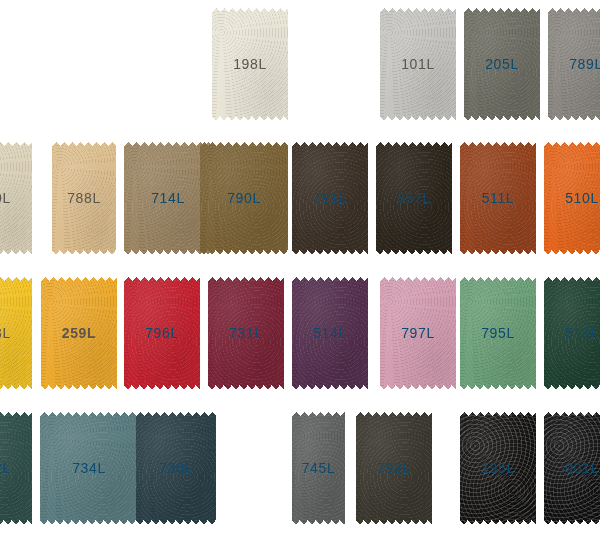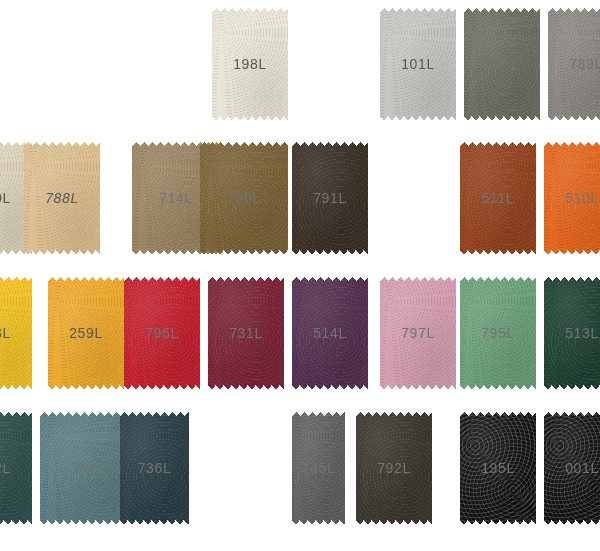--- a/index.html
+++ b/index.html
@@ -106,7 +106,7 @@
     white-space: nowrap;
     pointer-events: none;
   }
-  .swatch-label.on-dark  { color: #737373; }
+  .swatch-label.on-dark  { color: #0c4a6e; }
   .swatch-label.on-light { color: #5a564f; }
 </style>
 </head>

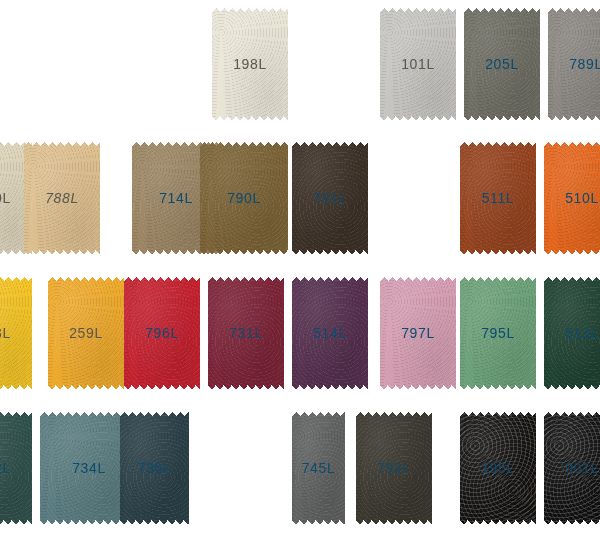--- a/index.html
+++ b/index.html
@@ -136,7 +136,7 @@
         <div class="swatch-body" style="background: rgb(222, 212, 187);"></div>
         <div class="swatch-label on-light">710L</div>
       </div>
-      <div class="swatch" style="left: 24px; width: 76px; height: 112px; font-style: italic;">
+      <div class="swatch" style="left: 52px; width: 64px; height: 112px;">
         <div class="swatch-body" style="background: rgb(221, 191, 143);"></div>
         <div class="swatch-label on-light">788L</div>
       </div>

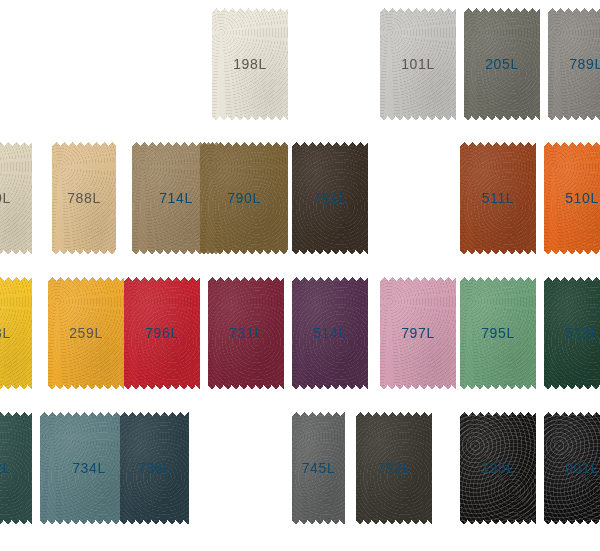--- a/index.html
+++ b/index.html
@@ -140,7 +140,7 @@
         <div class="swatch-body" style="background: rgb(221, 191, 143);"></div>
         <div class="swatch-label on-light">788L</div>
       </div>
-      <div class="swatch" style="left: 132px; width: 88px; height: 112px;">
+      <div class="swatch" style="left: 124px; width: 88px; height: 112px;">
         <div class="swatch-body" style="background: rgb(155, 133, 99);"></div>
         <div class="swatch-label on-dark">714L</div>
       </div>

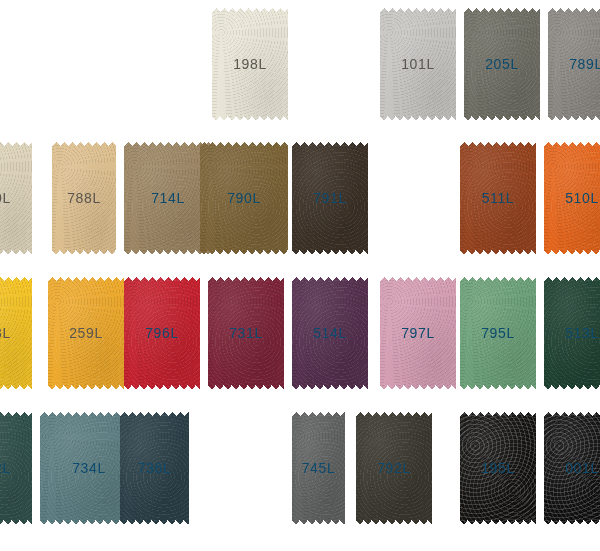--- a/index.html
+++ b/index.html
@@ -152,6 +152,10 @@
         <div class="swatch-body" style="background: rgb(60, 49, 39);"></div>
         <div class="swatch-label on-dark">791L</div>
       </div>
+      <div class="swatch" style="left: 376px; width: 76px; height: 112px;">
+        <div class="swatch-body" style="background: rgb(44, 38, 28);"></div>
+        <div class="swatch-label on-dark">357L</div>
+      </div>
       <div class="swatch" style="left: 460px; width: 76px; height: 112px;">
         <div class="swatch-body" style="background: rgb(149, 67, 31);"></div>
         <div class="swatch-label on-dark">511L</div>

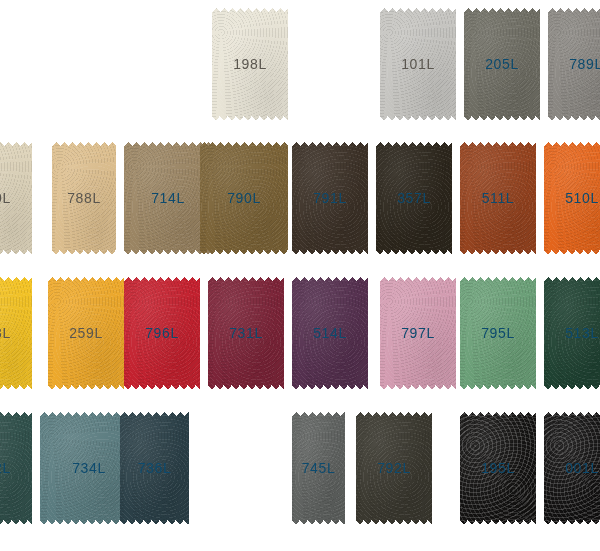--- a/index.html
+++ b/index.html
@@ -170,7 +170,7 @@
         <div class="swatch-body" style="background: rgb(243, 195, 38);"></div>
         <div class="swatch-label on-light">793L</div>
       </div>
-      <div class="swatch" style="left: 48px; width: 76px; height: 112px;">
+      <div class="swatch" style="left: 41px; width: 76px; height: 112px; font-weight: bold;">
         <div class="swatch-body" style="background: rgb(237, 169, 44);"></div>
         <div class="swatch-label on-light">259L</div>
       </div>

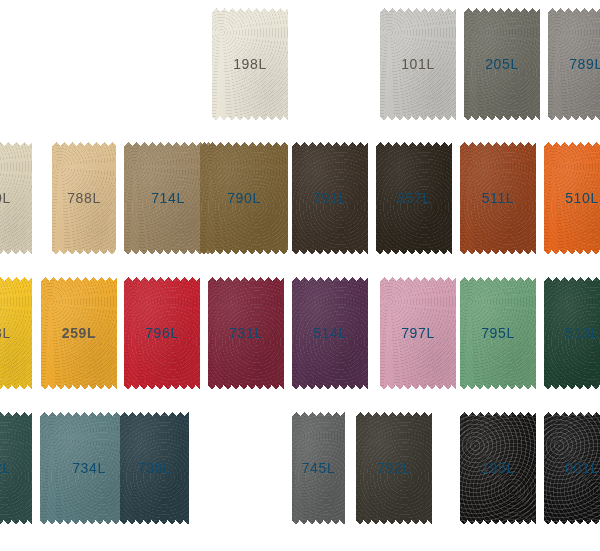--- a/index.html
+++ b/index.html
@@ -208,7 +208,7 @@
         <div class="swatch-body" style="background: rgb(90, 124, 128);"></div>
         <div class="swatch-label on-dark">734L</div>
       </div>
-      <div class="swatch" style="left: 120px; width: 69px; height: 112px;">
+      <div class="swatch" style="left: 136px; width: 80px; height: 112px;">
         <div class="swatch-body" style="background: rgb(43, 64, 72);"></div>
         <div class="swatch-label on-dark">736L</div>
       </div>

